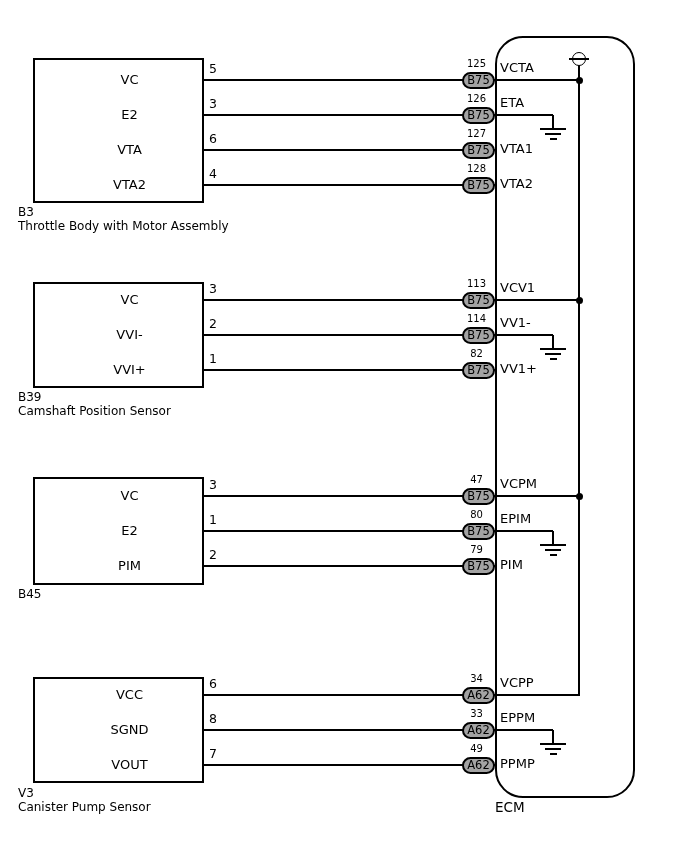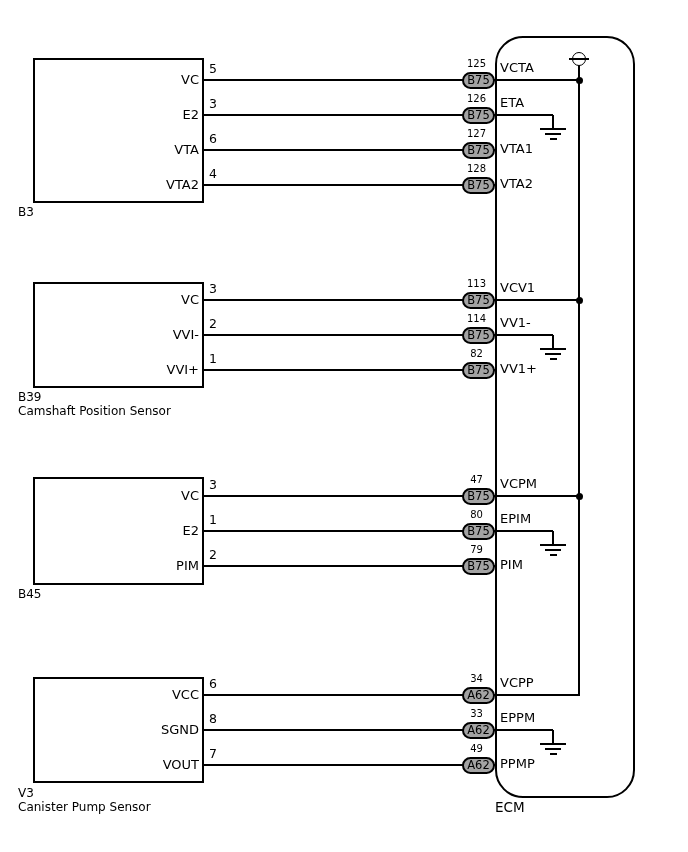--- a/index.html
+++ b/index.html
@@ -12,7 +12,7 @@
 
   
   .row{position:absolute;inset:0;pointer-events:none}
-  .plabel{position:absolute;left:60px;width:139px;text-align:right;top:calc(var(--y) - 8px);
+  .plabel{position:absolute;left:60px;width:139px;text-align:center;top:calc(var(--y) - 8px);
           font-size:13px;line-height:15px}
   .pnum{position:absolute;left:209px;top:calc(var(--y) - 18px);font-size:12.5px;line-height:13px}
   .wire{position:absolute;left:204px;top:calc(var(--y) - 1px);height:1.5px;background:#000}

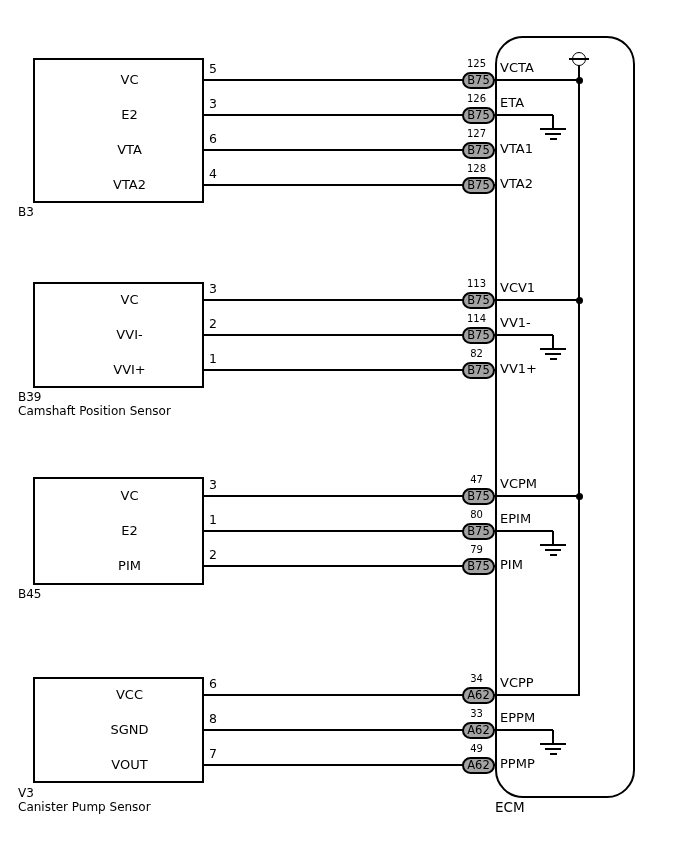--- a/index.html
+++ b/index.html
@@ -64,6 +64,7 @@
   <div class="mbox" style="top:677px;height:106px"></div>
 
   <div class="mcap" style="top:205px">B3</div>
+  <div class="mcap" style="top:219px">Throttle Body with Motor Assembly</div>
   <div class="mcap" style="top:390px">B39</div>
   <div class="mcap" style="top:404px">Camshaft Position Sensor</div>
   <div class="mcap" style="top:587px">B45</div>

